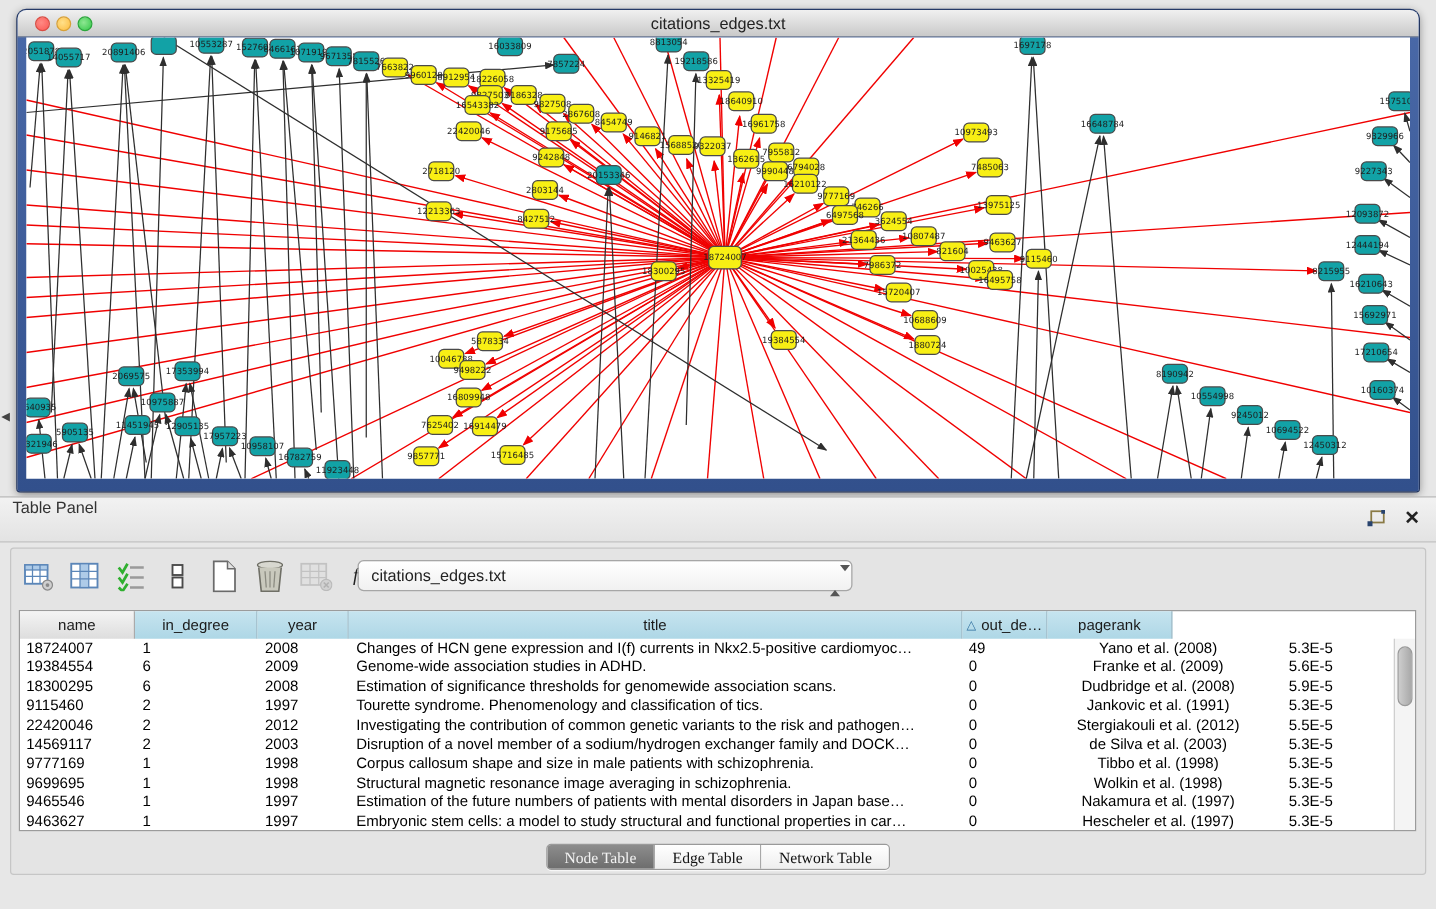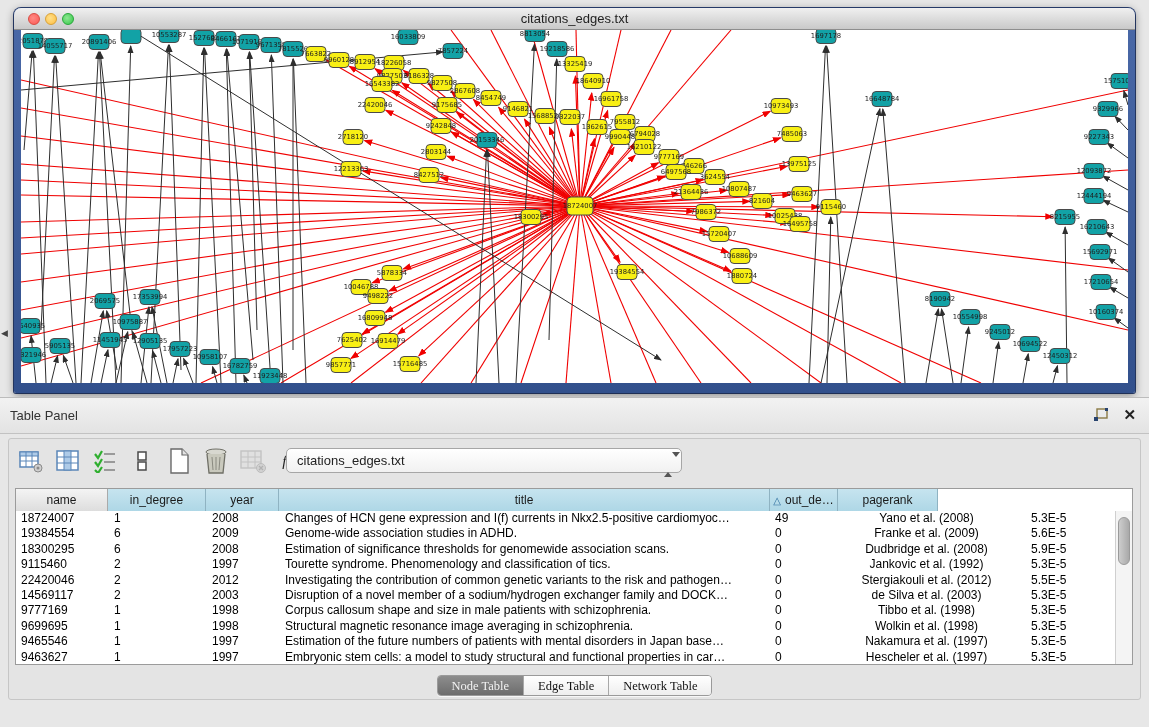--- a/index.html
+++ b/index.html
@@ -31,7 +31,7 @@
   .tp-header { position:absolute; left:0; top:397px; width:1149px; height:37px;
     background:linear-gradient(#f2f2f2,#e3e3e3);
     border-top:1px solid #bcbcbc; border-bottom:1px solid #c2c2c2; }
-  .tp-title { position:absolute; left:10px; top:10px; font-size:13px; color:#333; }
+  .tp-title { position:absolute; left:10px; top:0; font-size:13px; color:#333; }
   .tp-float { position:absolute; right:40px; top:10px; width:16px; height:15px; }
   .tp-close { position:absolute; right:13px; top:8px; font-size:15px; font-weight:bold; color:#222; line-height:18px; }
 

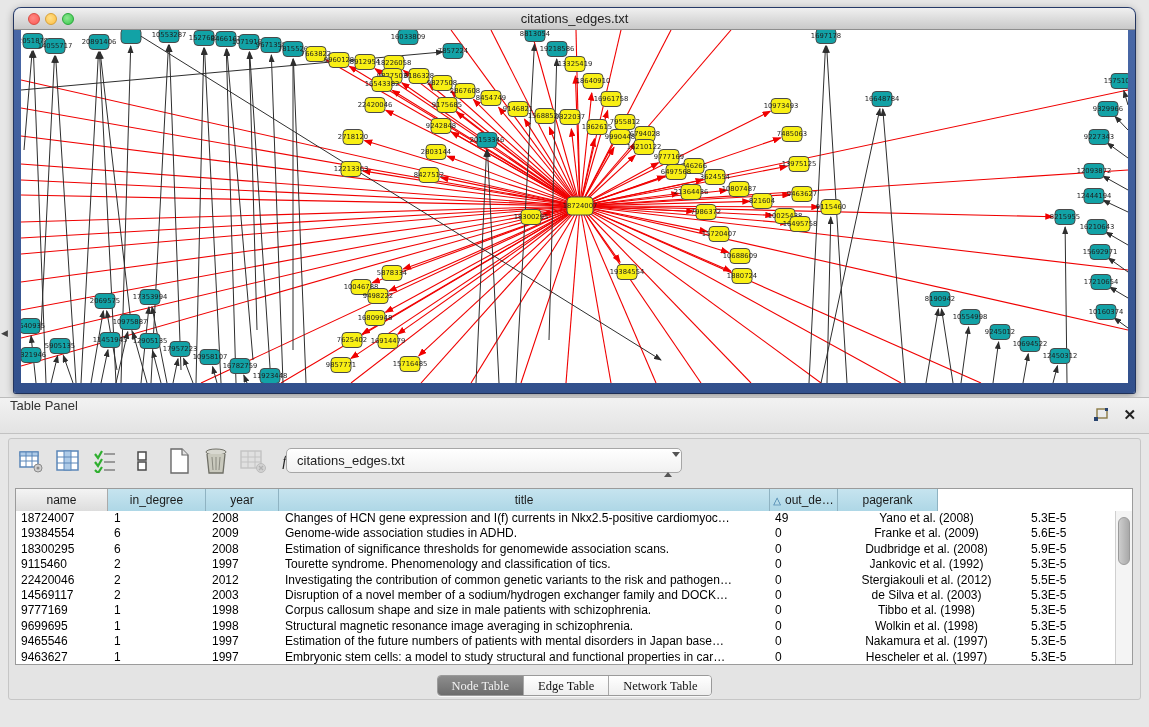--- a/index.html
+++ b/index.html
@@ -819,7 +819,7 @@
           <div class="td" style="width: 73px; text-align: left; padding-left: 6px;">1997</div>
           <div class="td" style="width: 491px; text-align: left; padding-left: 6px;">Tourette syndrome. Phenomenology and classification of tics.</div>
           <div class="td" style="width: 68px; text-align: left; padding-left: 5px;">0</div>
-          <div class="td" style="width: 177px; text-align: center;">Jankovic et al. (1992)</div>
+          <div class="td" style="width: 177px; text-align: center;">Jankovic et al. (1991)</div>
           <div class="td" style="width: 100px; text-align: left; padding-left: 16px;">5.3E-5</div>
         </div>
         <div class="tr">

